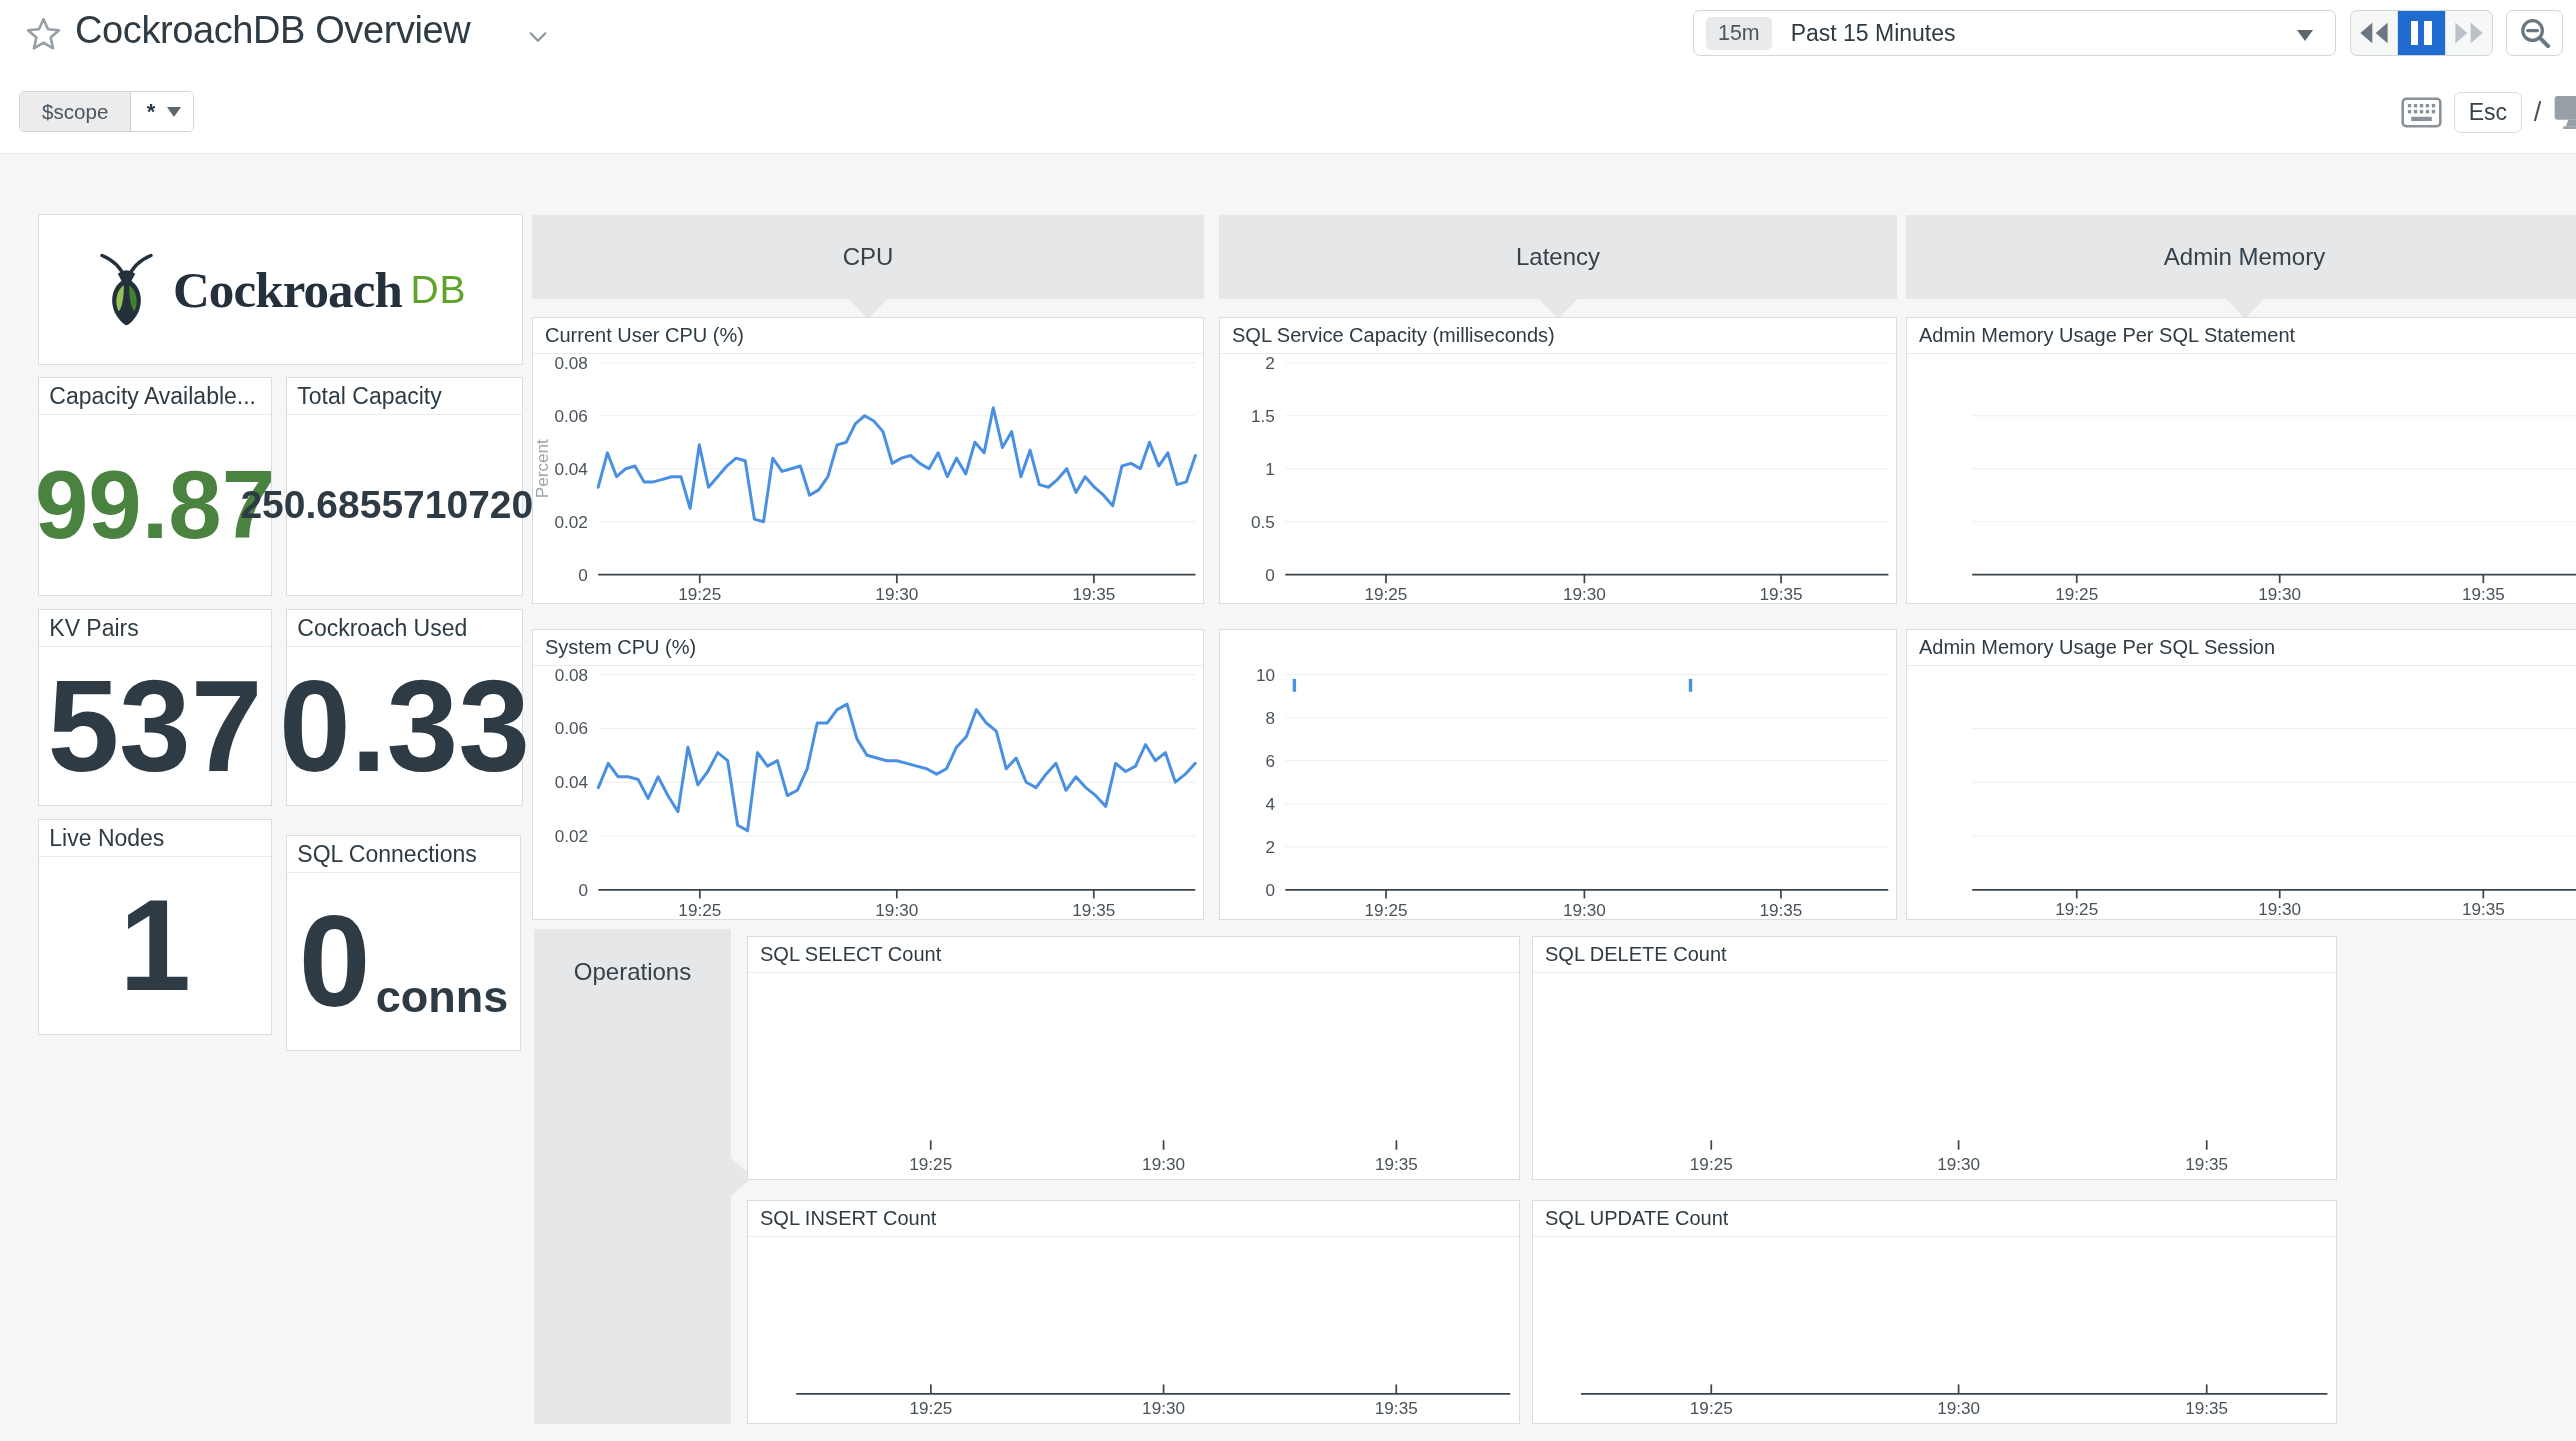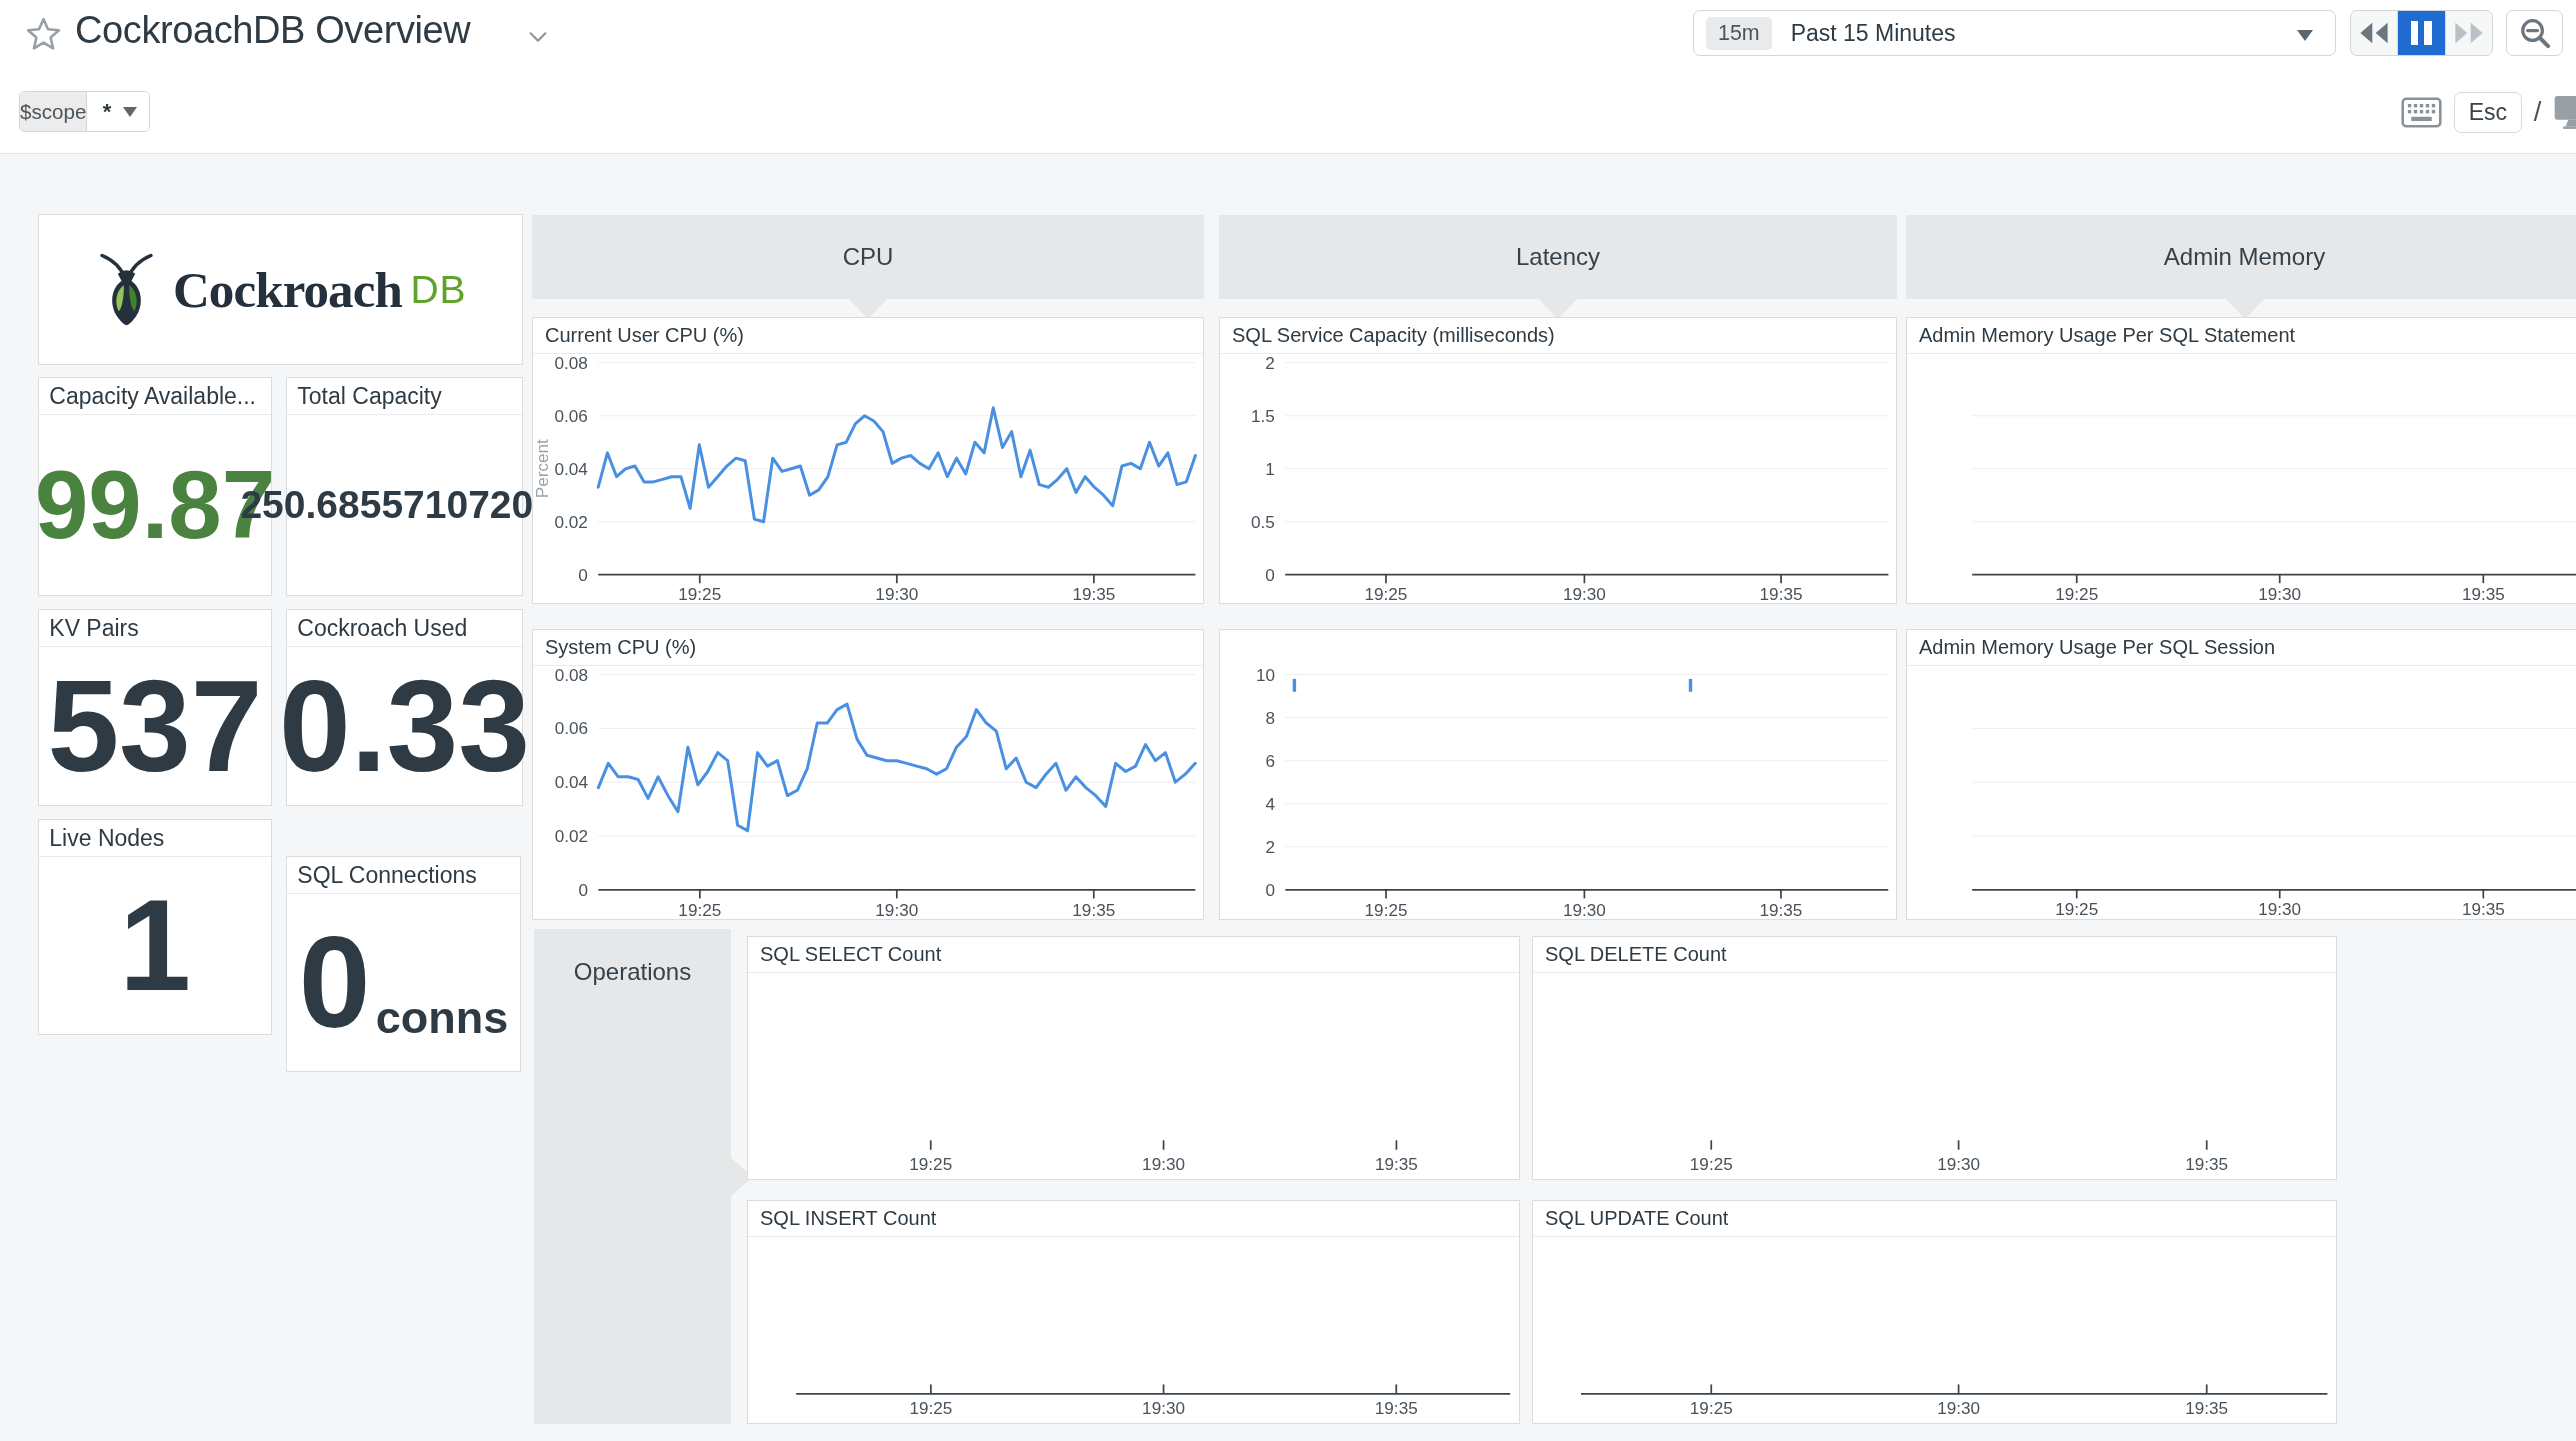--- a/index.html
+++ b/index.html
@@ -25,7 +25,7 @@
   .pause-bars i{display:block;width:7.7px;height:24px;background:#fff;}
   .zoom-btn{position:absolute;left:2506px;top:10.3px;width:57px;height:46px;border:1.7px solid #d3d6d9;border-radius:6.9px;display:flex;align-items:center;justify-content:center;cursor:pointer;box-sizing:border-box;background:#fff;}
   .scope-pill{position:absolute;left:19px;top:91px;height:41px;display:flex;border:1.7px solid #d2d5d8;border-radius:5.1px;overflow:hidden;cursor:pointer;box-sizing:border-box;}
-  .scope-name{background:#ececed;color:#4a555d;font-size:20.6px;display:flex;align-items:center;padding:0 0;border-right:1.7px solid #d2d5d8;}
+  .scope-name{background:#ececed;color:#4a555d;font-size:20.6px;display:flex;align-items:center;padding:0 22px;border-right:1.7px solid #d2d5d8;}
   .scope-val{background:#fff;color:#2e3b44;font-size:22px;font-weight:bold;display:flex;align-items:center;padding:0 12px 0 15.4px;}
   .scope-caret{width:0;height:0;border-left:7.7px solid transparent;border-right:7.7px solid transparent;border-top:10.3px solid #5c666e;margin-left:12px;}
   .shortcuts{position:absolute;left:2401px;top:89px;height:46px;display:flex;align-items:center;gap:12px;}

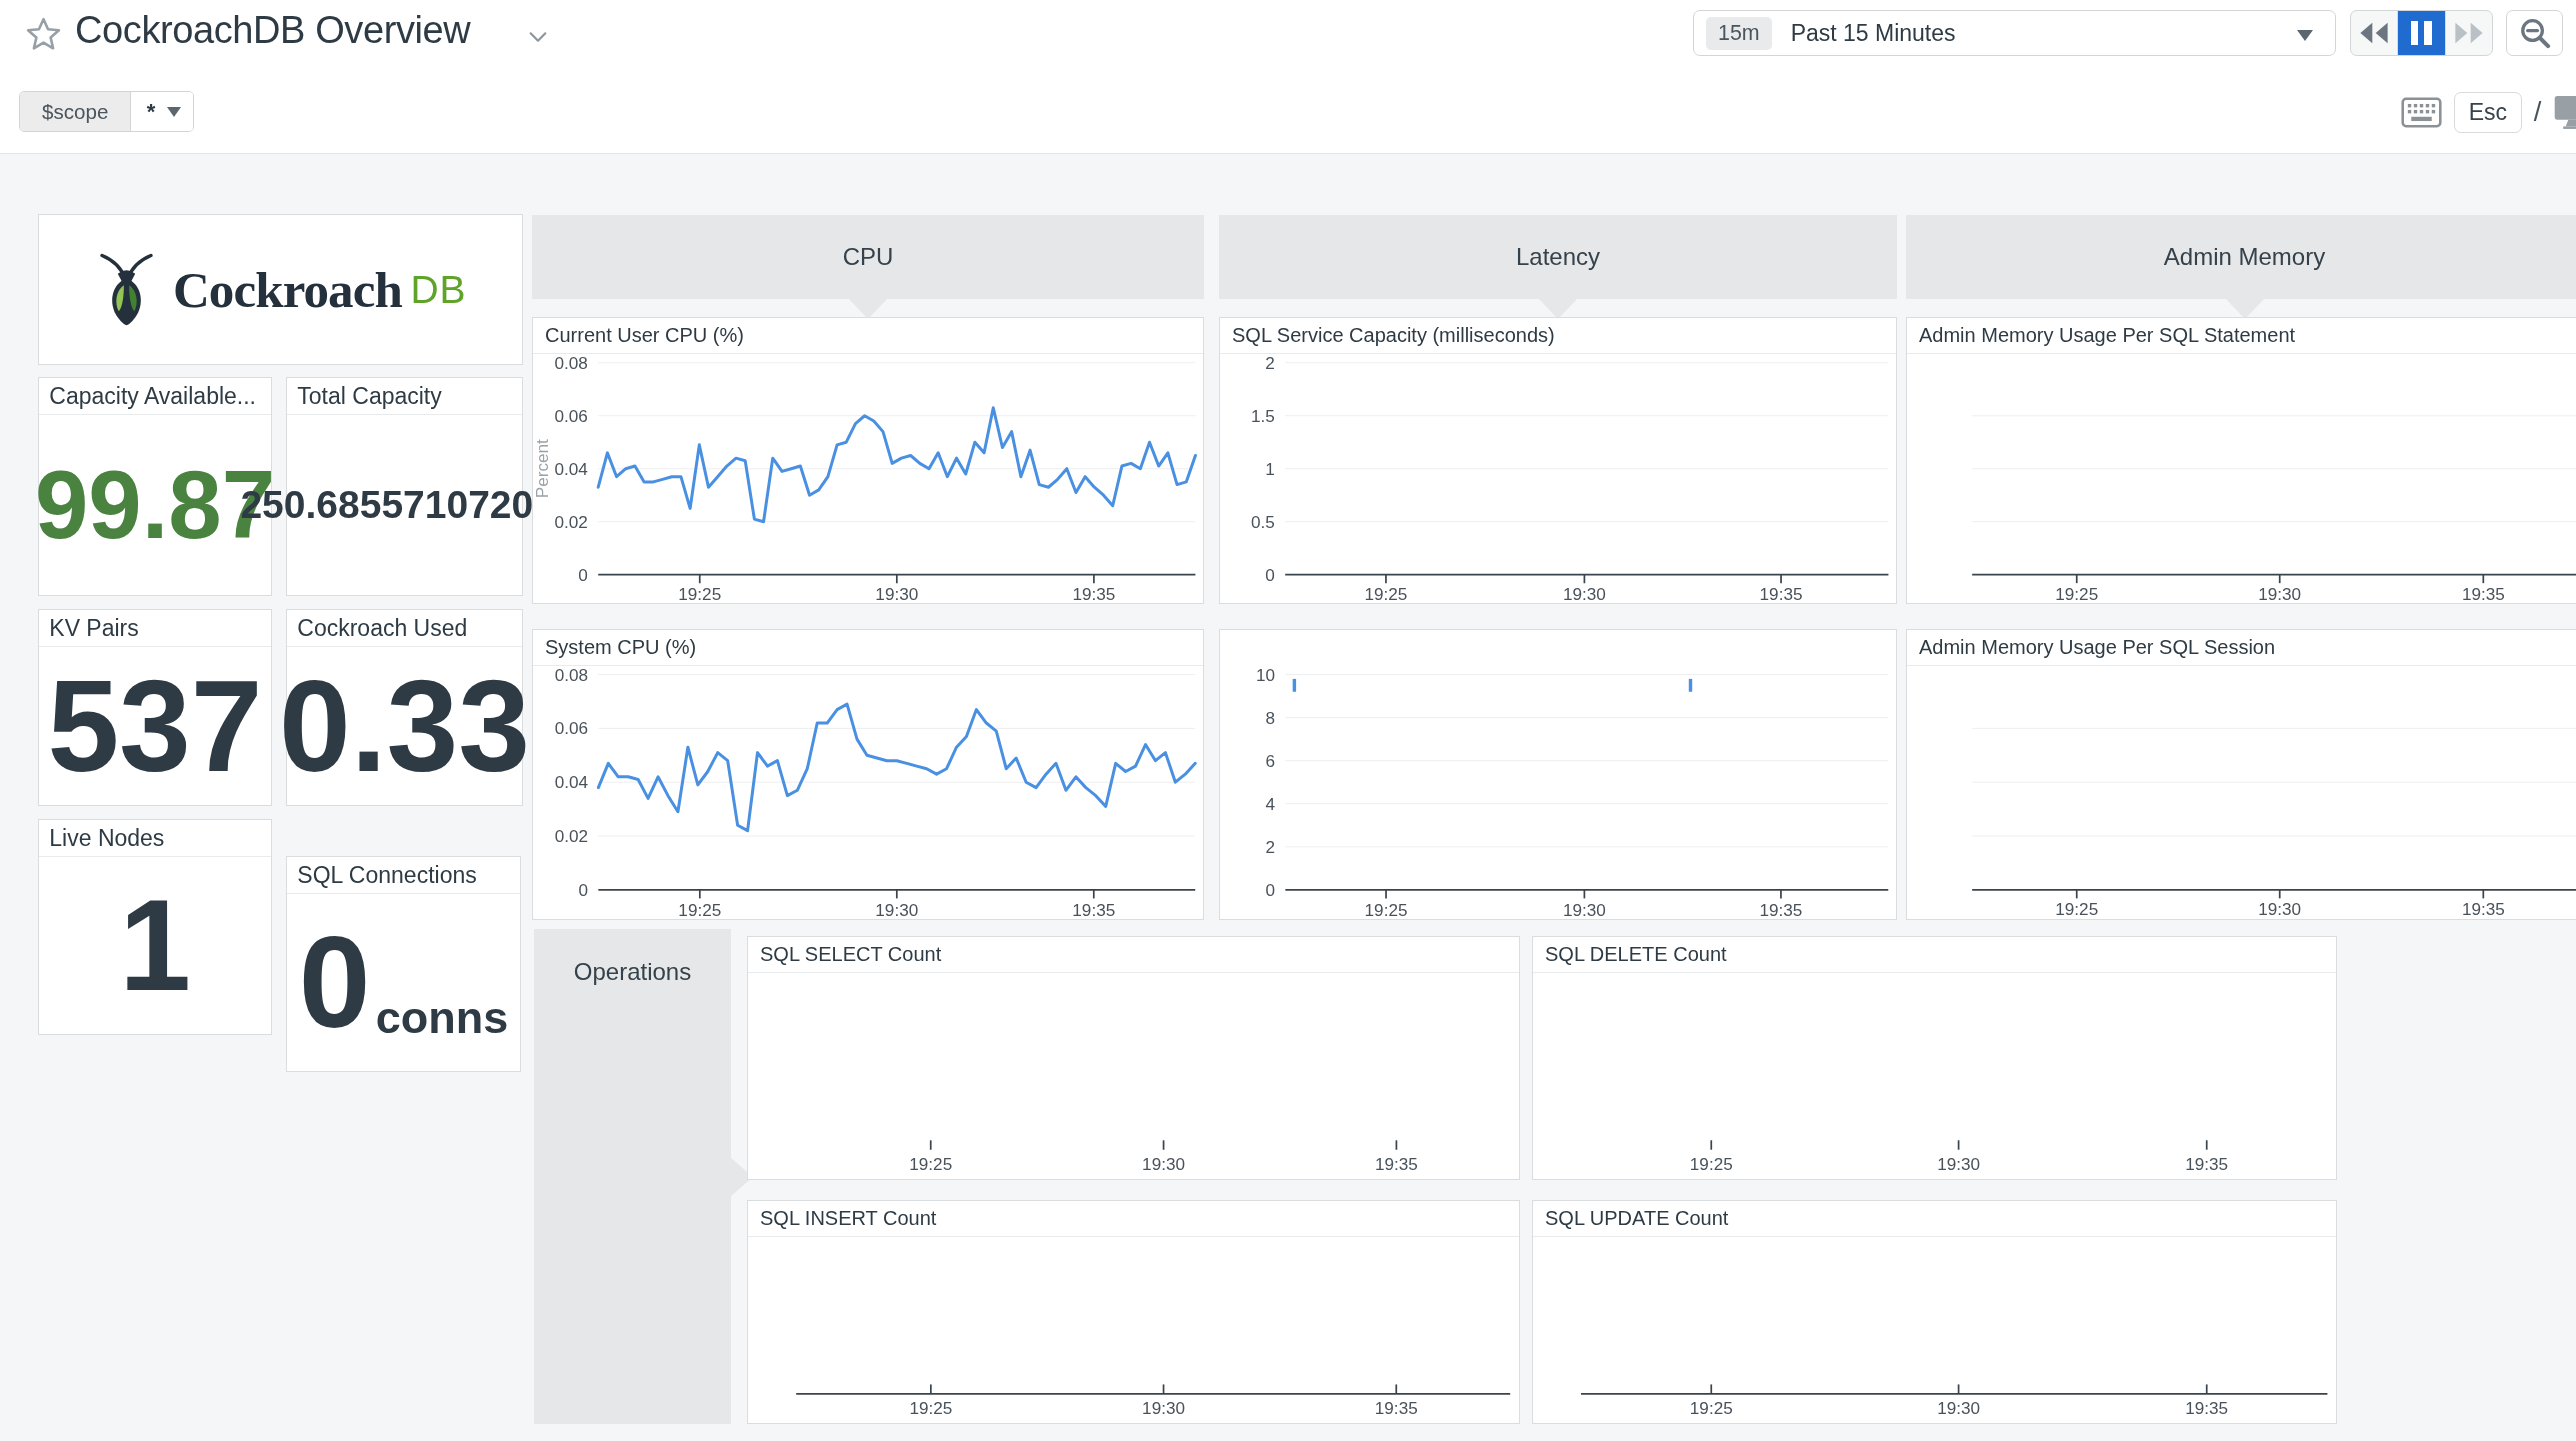--- a/index.html
+++ b/index.html
@@ -198,7 +198,7 @@
       </span>
     </div>
 </div>
-<div class="widget" style="left:286px;top:856px;width:235px;height:216px;">
+<div class="widget" style="left:286px;top:835px;width:235px;height:216px;">
   <div class="stat-title">SQL Connections</div>
   <div class="stat-body">
       <span class="stat-value v-xl" style="color: rgb(46, 59, 68);">

